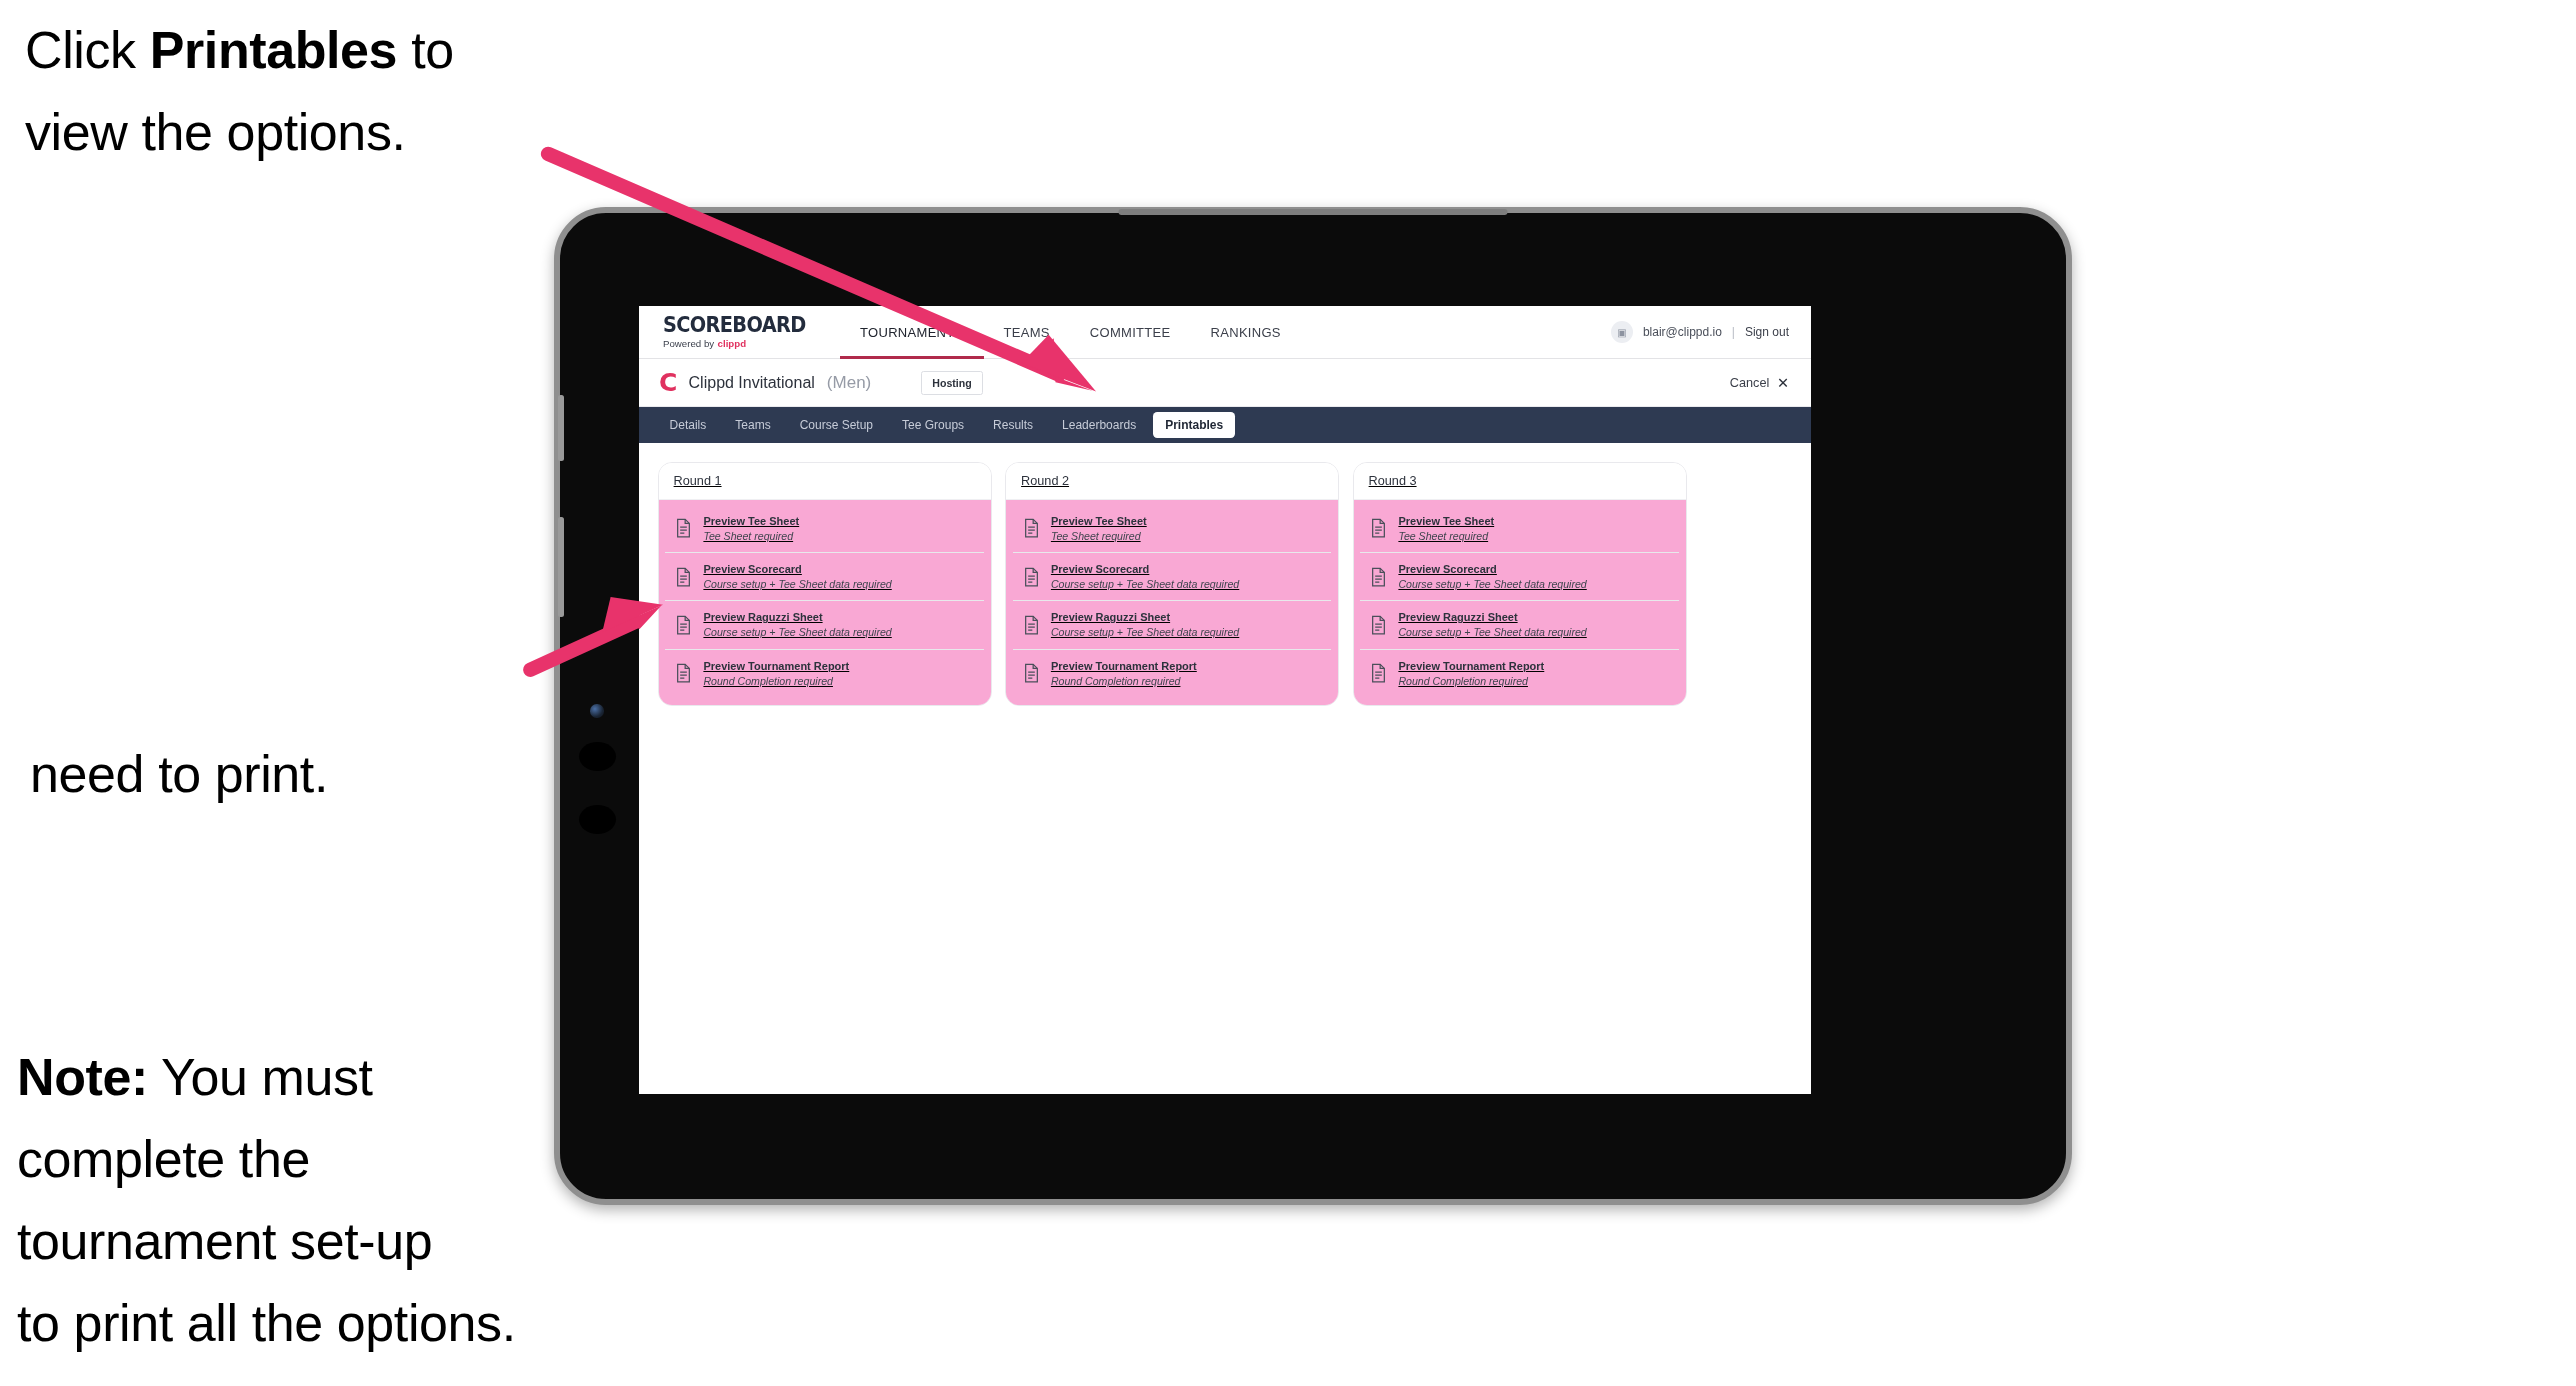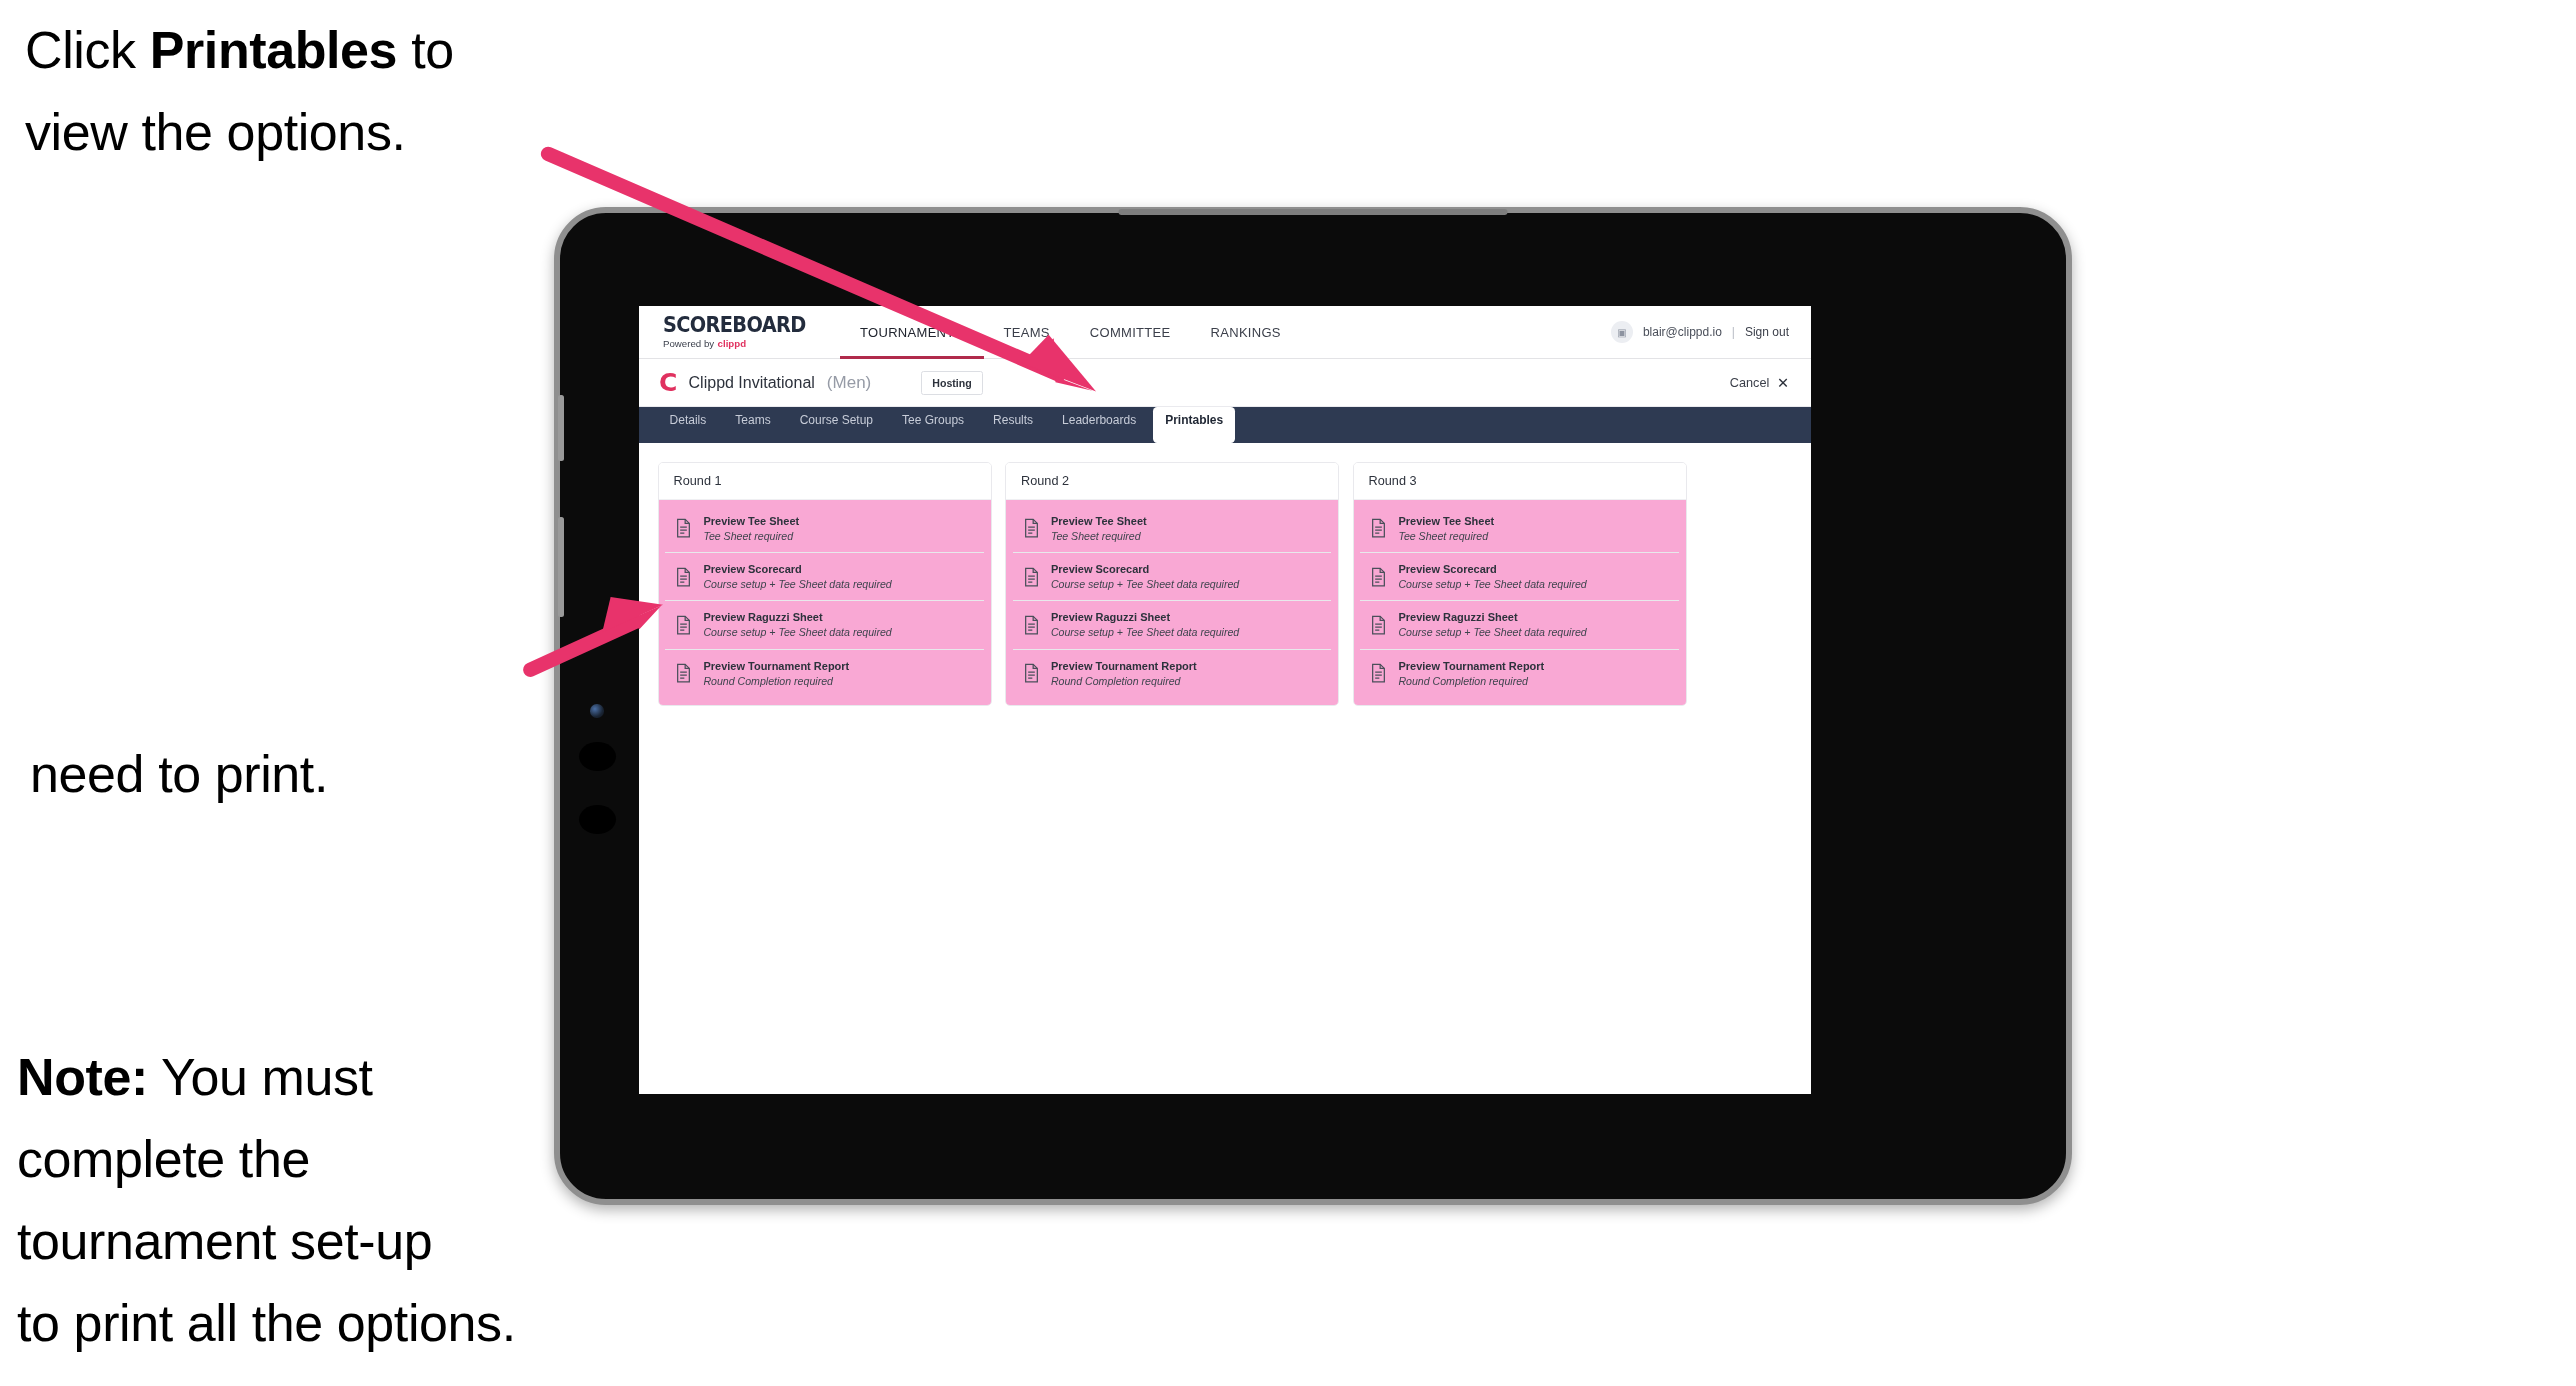--- a/index.html
+++ b/index.html
@@ -244,6 +244,7 @@
     height: 36px;
     background: #2e3a52;
     display: flex;
+    align-items: center;
     padding: 0 18.6px;
     gap: 5px;
   }

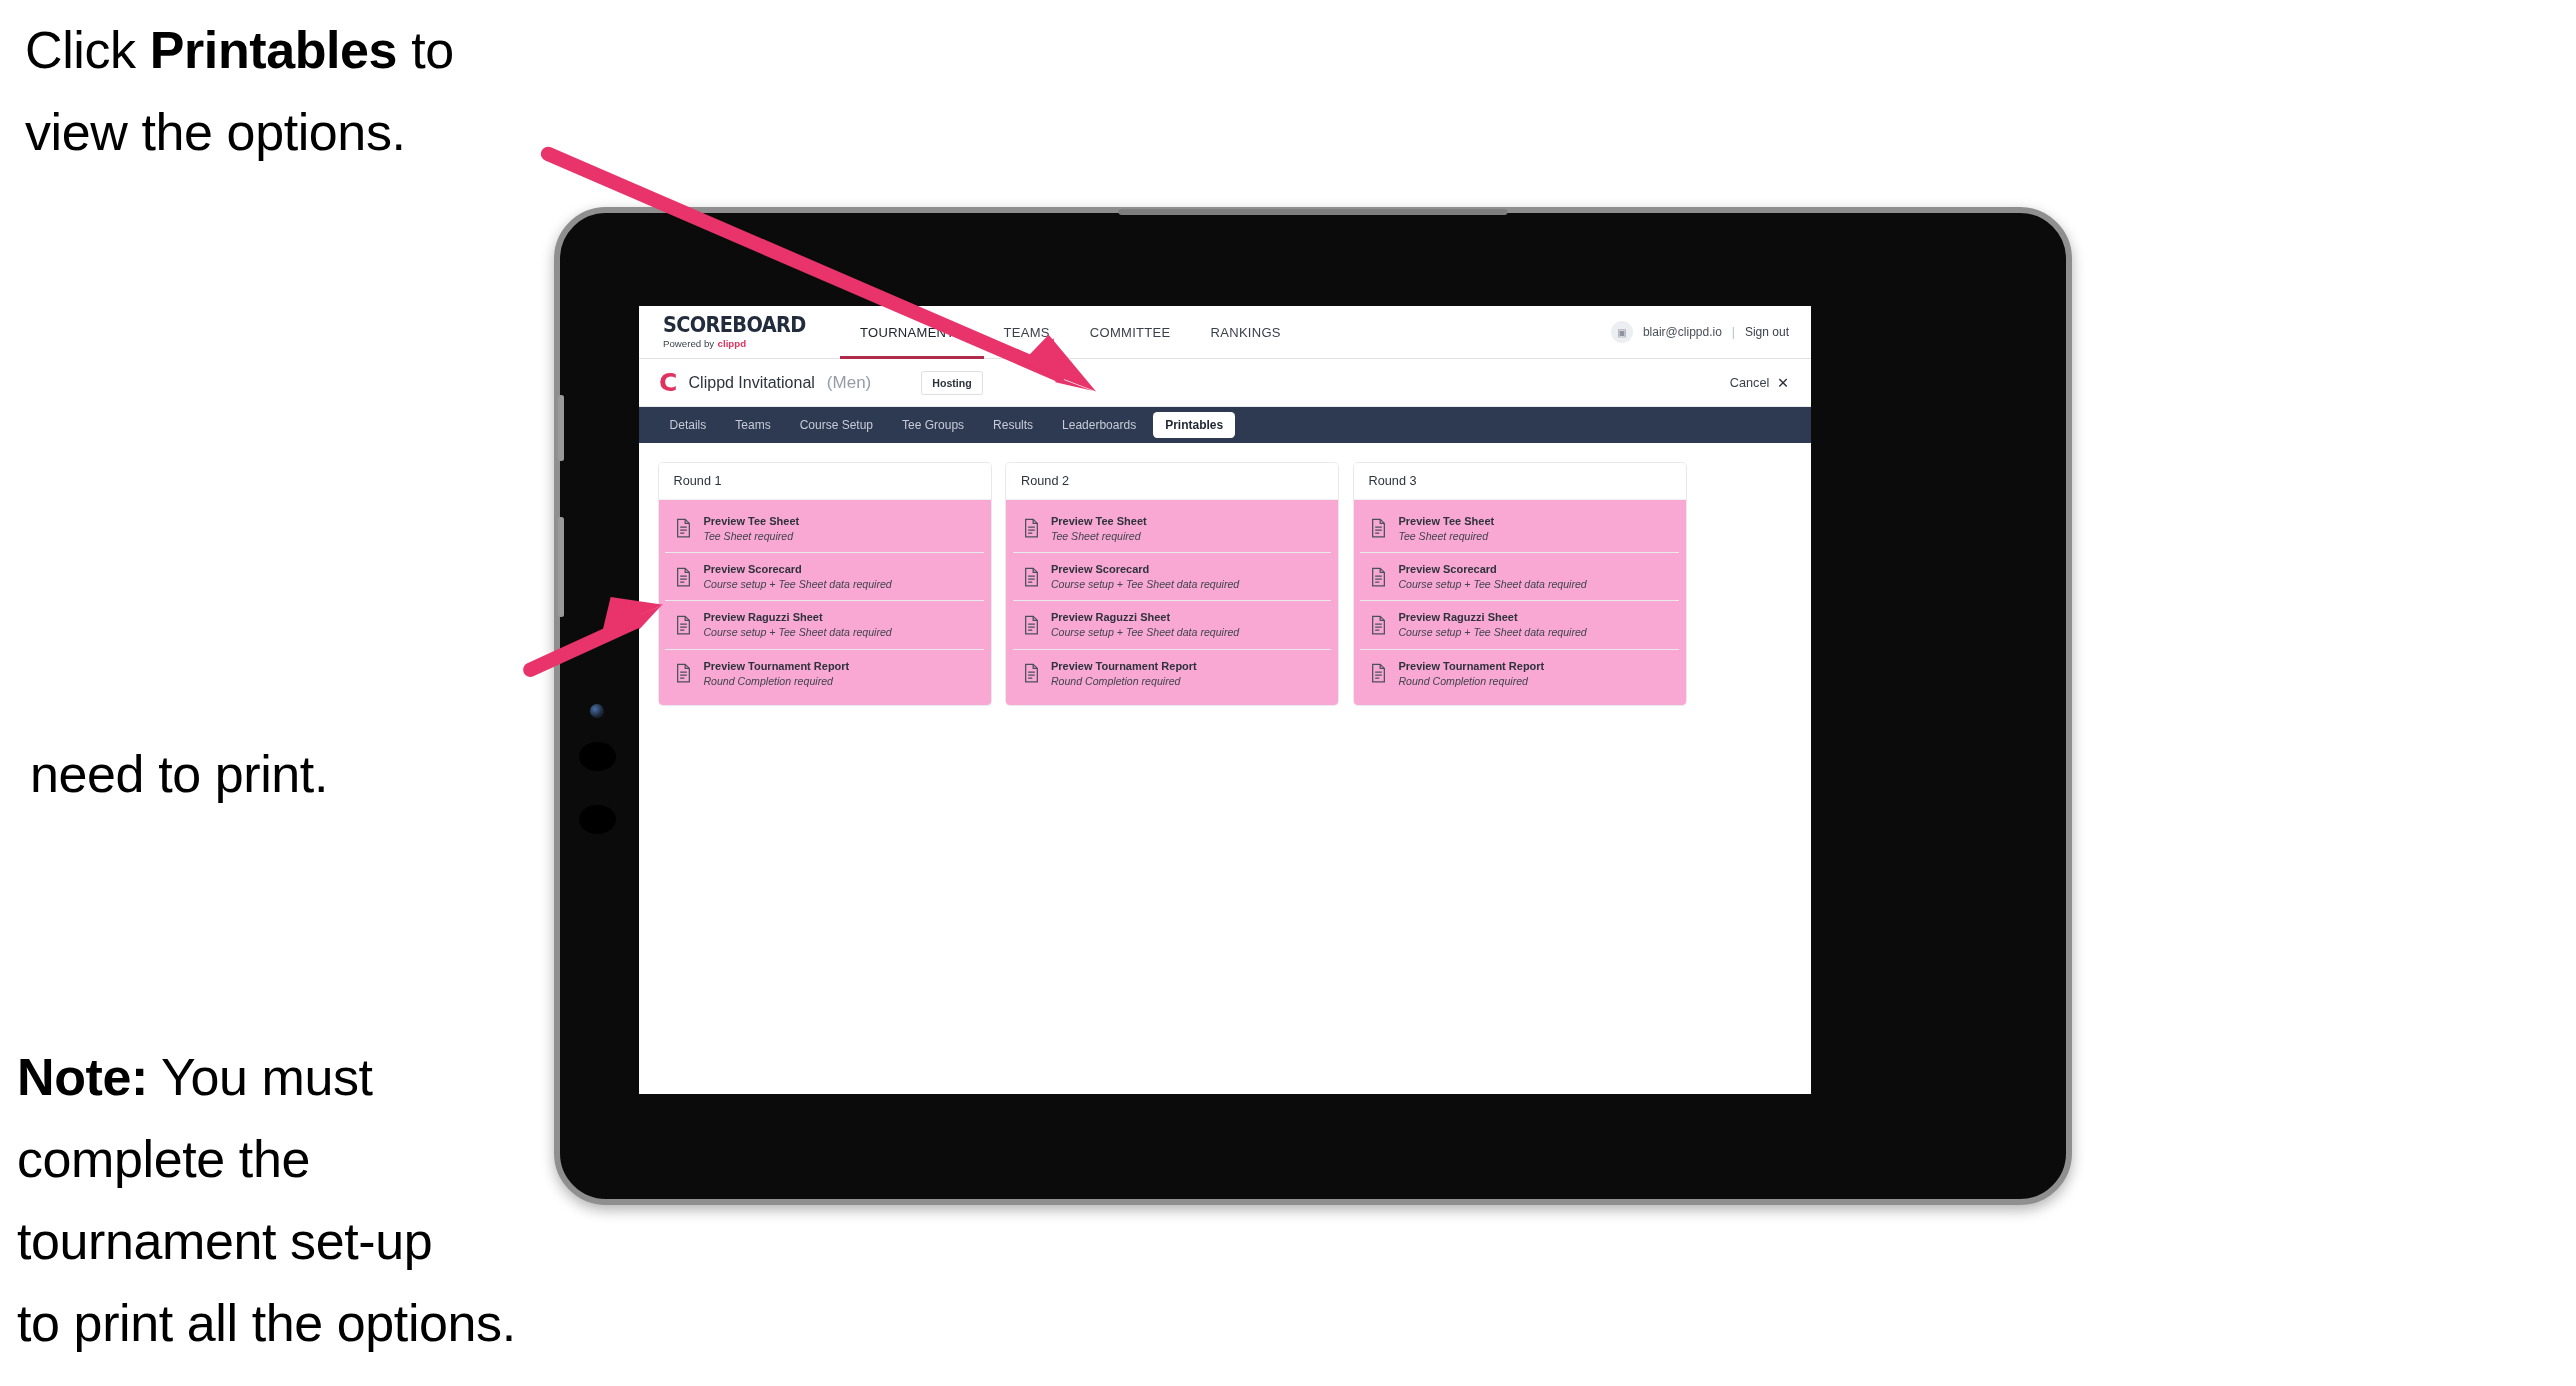--- a/index.html
+++ b/index.html
@@ -273,8 +273,9 @@
     width: 332px;
     background: #ffffff;
     border: 0.8px solid #e9e9ed;
-    border-radius: 5px;
+    border-radius: 14px;
     overflow: hidden;
+    text-decoration: underline;
   }
   .round-card-head {
     padding: 11px 15px;

